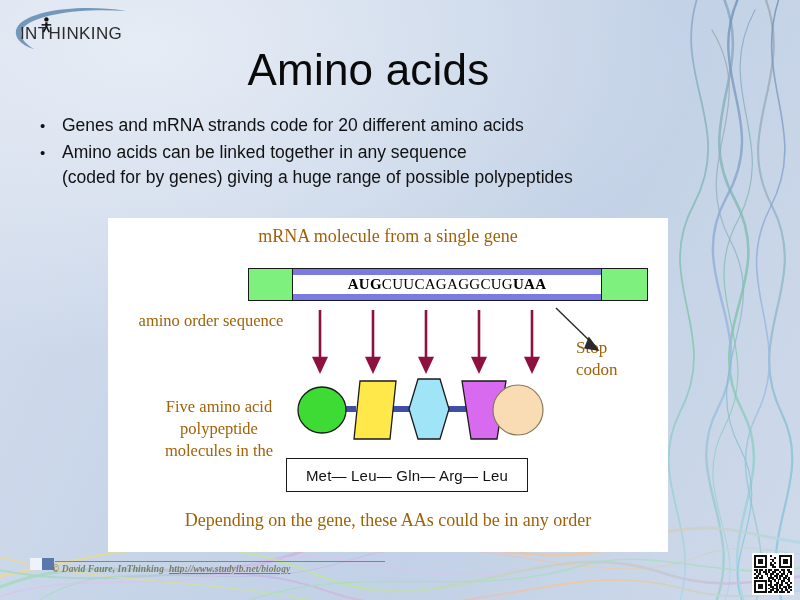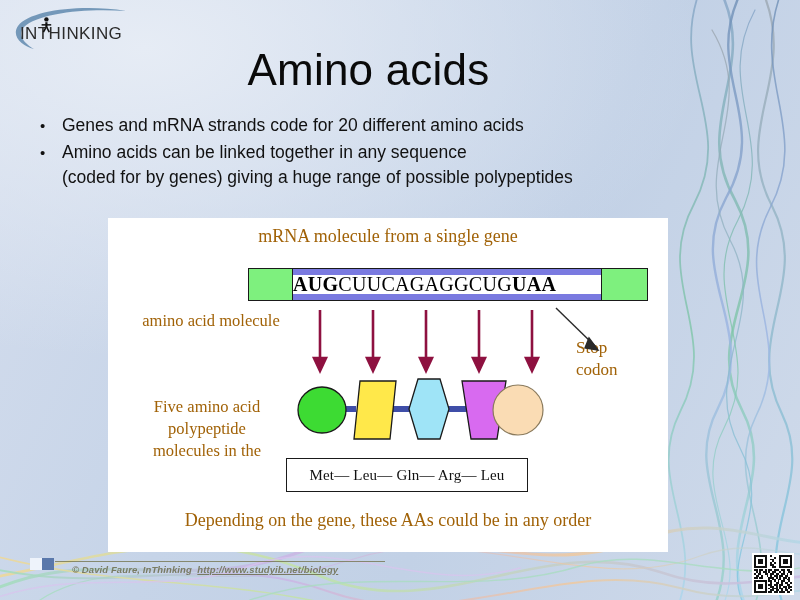--- a/index.html
+++ b/index.html
@@ -55,8 +55,8 @@
   .strandbar.bot{bottom:0;}
   #seq{
     position:absolute;left:44px;right:46px;top:5px;bottom:5px;
-    display:flex;align-items:center;justify-content:flex-start;
-    font-family:"Liberation Serif",serif;font-size:20px;letter-spacing:.3px;color:#000;white-space:nowrap;
+    display:flex;align-items:center;justify-content:center;
+    font-family:"Liberation Serif",serif;font-size:15px;letter-spacing:.3px;color:#000;white-space:nowrap;
   }
   #seq b{font-weight:bold;}
 

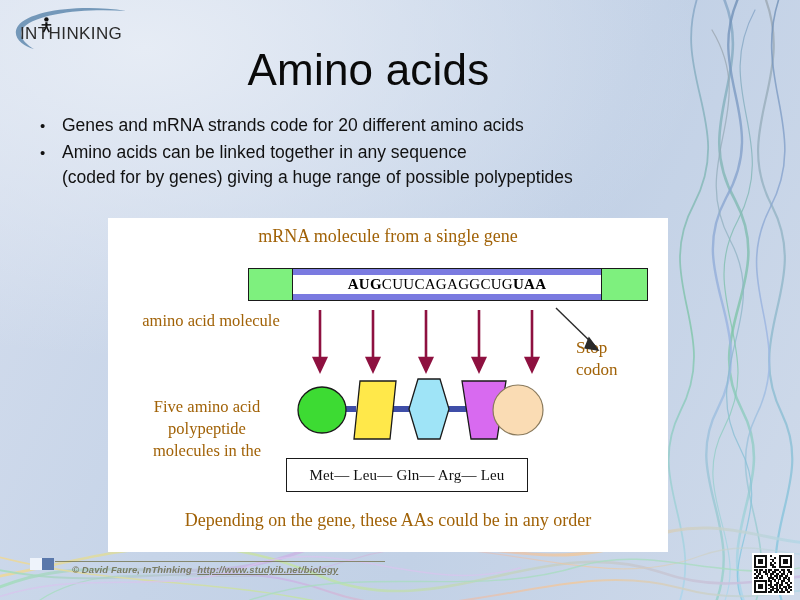--- a/index.html
+++ b/index.html
@@ -201,7 +201,7 @@
     </div>
 
     <div id="codon-label" class="ser">
-      <div>amino acid molecule</div>
+      <div>amino order sequence</div>
     </div>
 
     <div id="stop-label" class="ser">

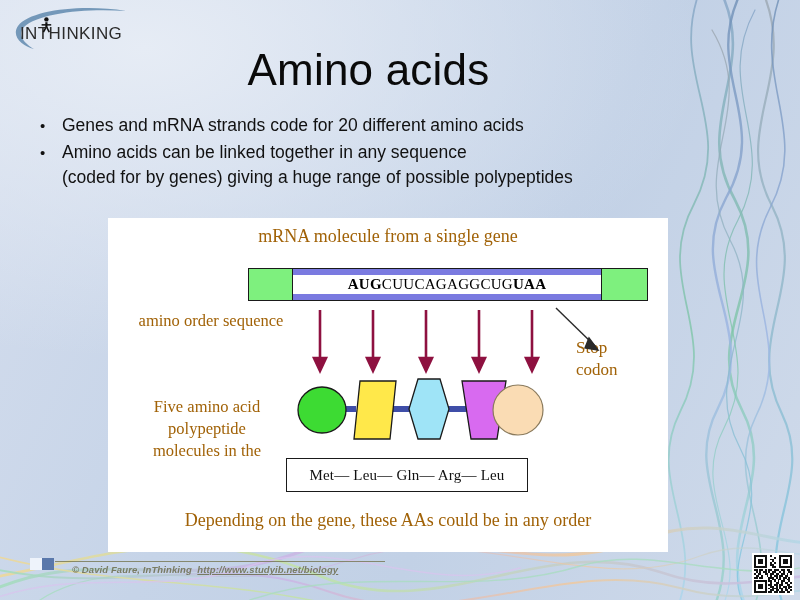--- a/index.html
+++ b/index.html
@@ -64,7 +64,7 @@
   #codon-label{position:absolute;left:-2px;top:92px;width:210px;text-align:center;font-size:16.5px;line-height:21px;}
 
   
-  #aa-label{position:absolute;left:0;top:178px;width:198px;text-align:center;font-size:16.5px;line-height:22px;}
+  #aa-label{position:absolute;left:12px;top:178px;width:198px;text-align:center;font-size:16.5px;line-height:22px;}
 
   
   #stop-label{position:absolute;left:468px;top:119px;font-size:17px;line-height:22px;}

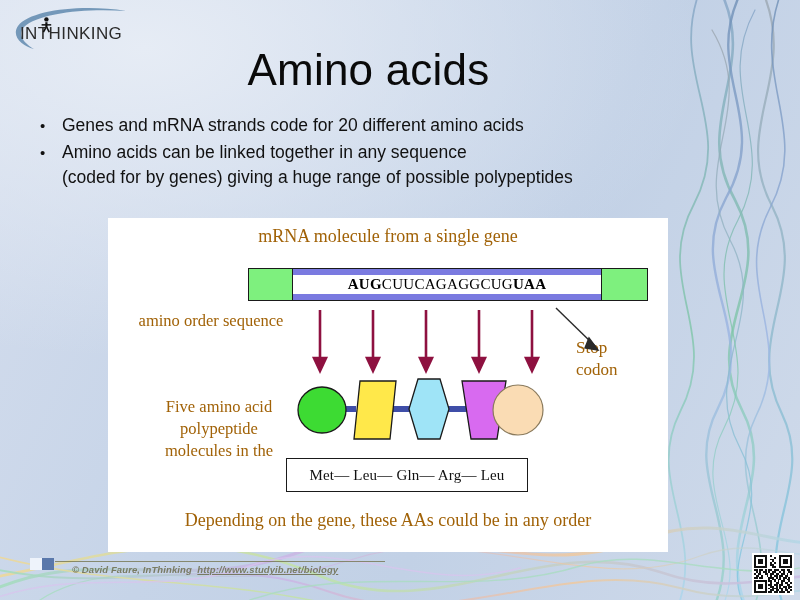--- a/index.html
+++ b/index.html
@@ -80,7 +80,7 @@
     position:absolute;left:178px;top:240px;width:240px;height:32px;
     border:1.5px solid #1a1a1a;background:#fff;
     display:flex;align-items:center;justify-content:center;
-    font-family:Liberation Serif, serif;font-size:15px;color:#111;letter-spacing:.2px;
+    font-family:Liberation Sans, sans-serif;font-size:15px;color:#111;letter-spacing:.2px;
   }
 
   

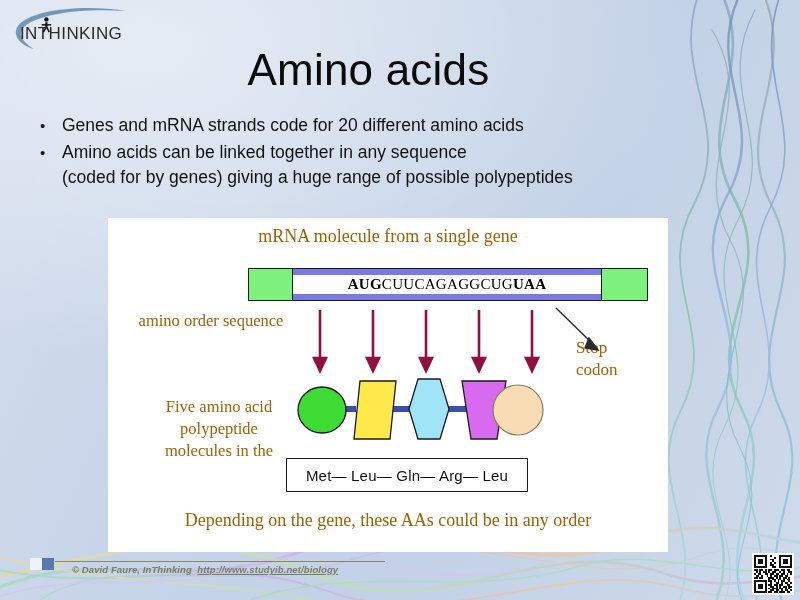--- a/index.html
+++ b/index.html
@@ -91,8 +91,8 @@
   #footer-sq1{position:absolute;left:30px;top:558px;width:12px;height:12px;background:#eef3fb;}
   #footer-sq2{position:absolute;left:42px;top:558px;width:12px;height:12px;background:#5a78ab;}
   #footer-txt{
-    position:absolute;left:72px;top:564px;font-size:9.5px;font-style:italic;font-weight:bold;
-    color:#6d6d4e;opacity:.85;letter-spacing:.1px;white-space:nowrap;
+    position:absolute;left:52px;top:564px;font-size:9.5px;font-style:italic;font-weight:bold;
+    color:#6d6d4e;opacity:.85;letter-spacing:.1px;white-space:nowrap;font-family:Liberation Serif, serif;
   }
   #footer-txt .u{text-decoration:underline;}
 

